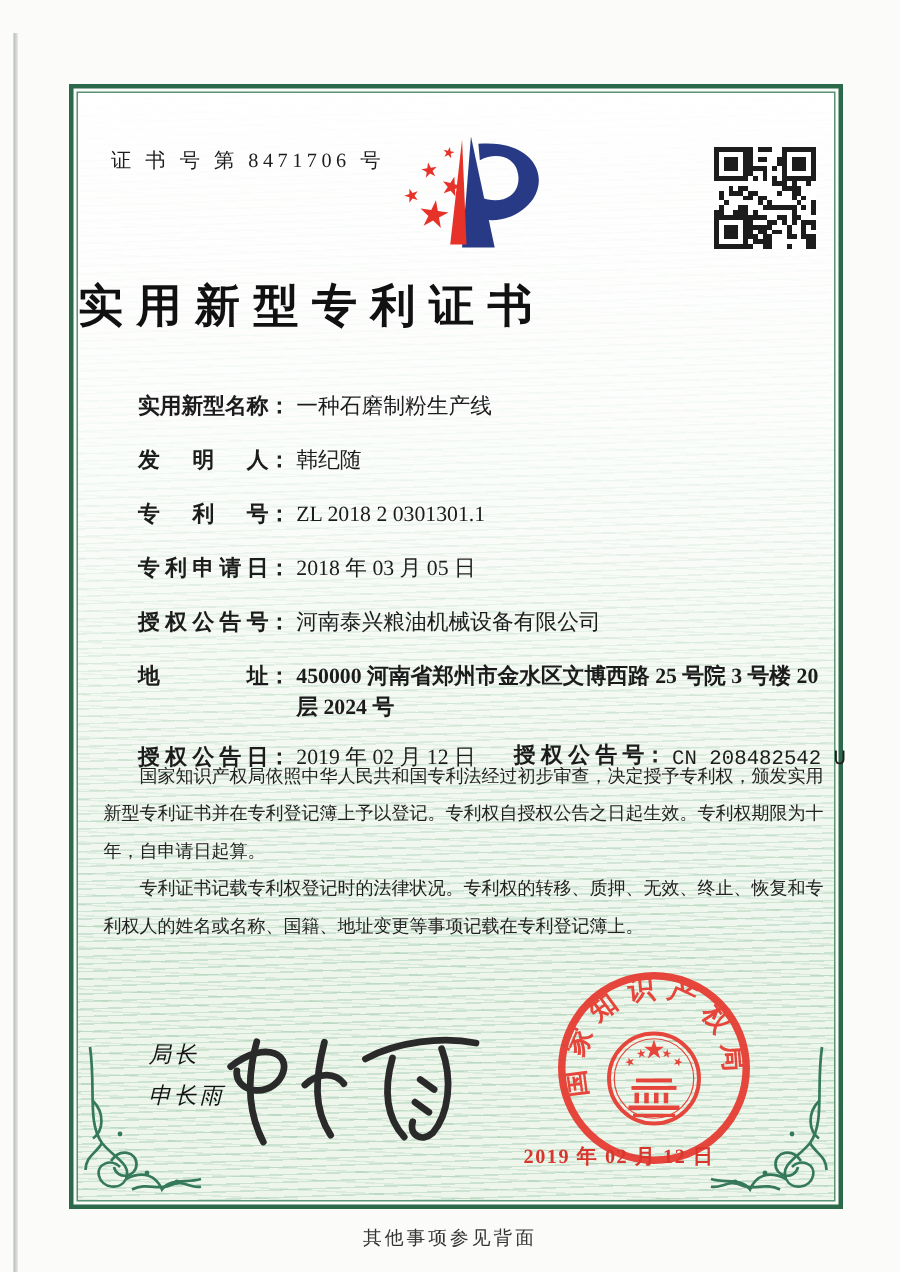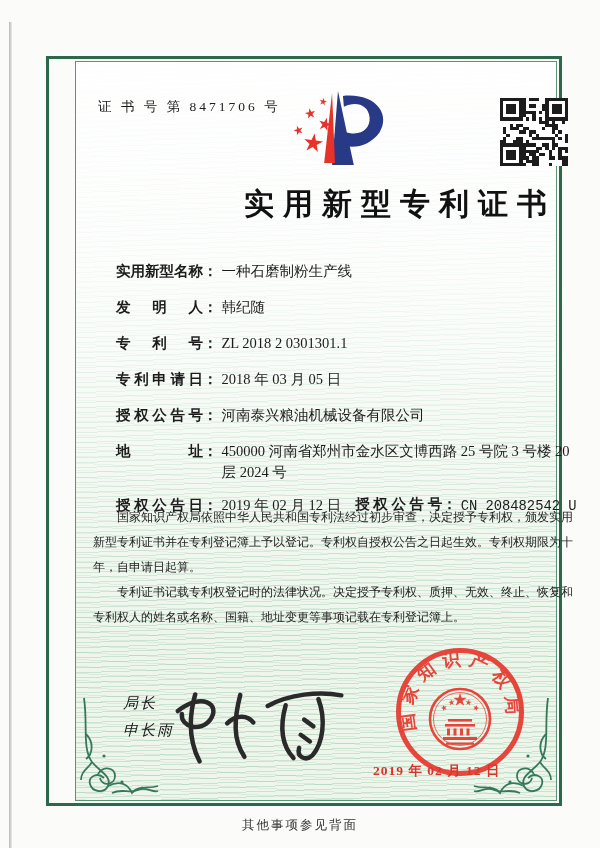--- a/index.html
+++ b/index.html
@@ -30,7 +30,6 @@
       repeating-linear-gradient(178deg, rgba(110,175,135,.28) 0 1px, rgba(255,255,255,0) 1px 5px),
       repeating-linear-gradient(3deg, rgba(110,175,135,.16) 0 1px, rgba(255,255,255,0) 1px 7px),
       #eef6ec;
-    margin-left: 24px;
   }
   
   .cert-no {

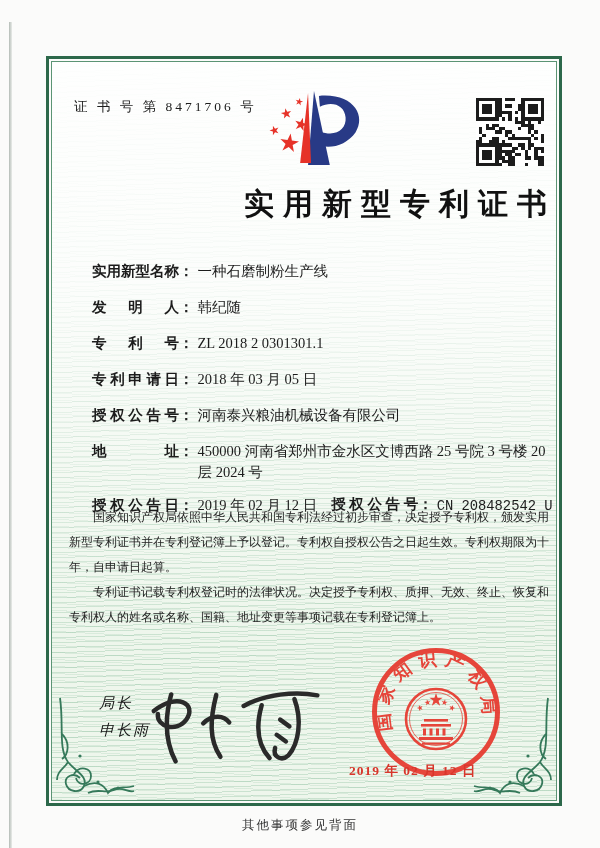--- a/index.html
+++ b/index.html
@@ -40,7 +40,7 @@
   .qr { position:absolute; left:424px; top:36px; width:68px; height:68px; background:#fff; }
   .title {
     position:absolute; left:0; top:122px; width:100%;
-    text-align:right; font-size:30px; font-weight:700;
+    text-align:left; font-size:30px; font-weight:700;
     letter-spacing:9px; color:#111;
   }
   

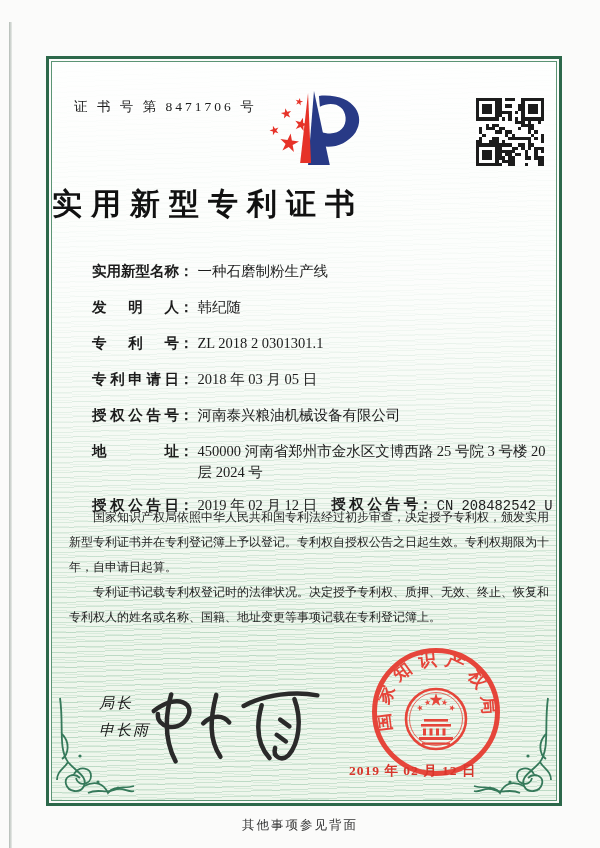--- a/index.html
+++ b/index.html
@@ -54,7 +54,7 @@
   }
   .fcolon { flex:0 0 auto; font-weight:600; margin-right:4px; }
   .fvalue { flex:1 1 auto; color:#1c1c1c; }
-  .addr-value { max-width:352px; }
+  .addr-value { max-width:352px;font-weight:bold; }
   .grant-row { display:flex; }
   .grant-pair { display:flex; align-items:flex-start; line-height:21px; }
   .grant-pair.right { margin-left:14px;font-family:Liberation Mono, monospace; }

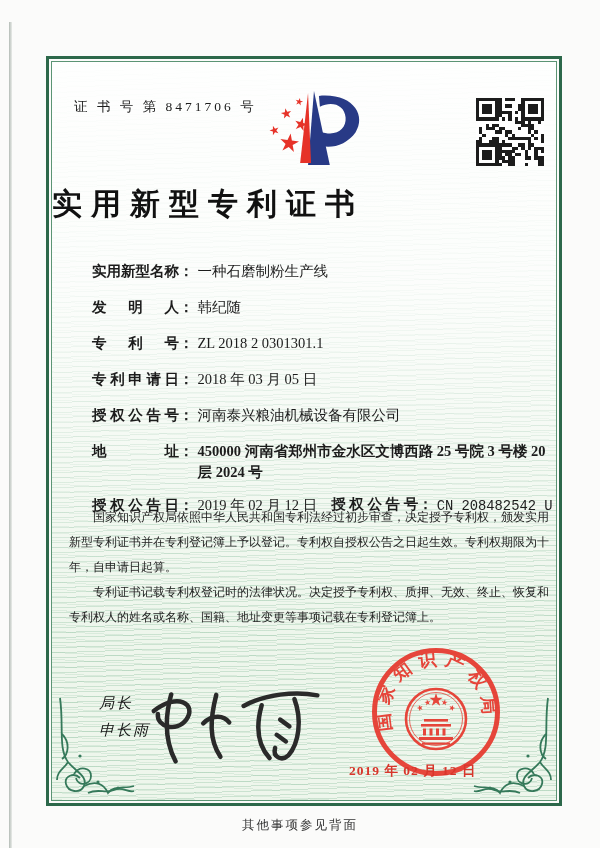--- a/index.html
+++ b/index.html
@@ -55,7 +55,7 @@
   .fcolon { flex:0 0 auto; font-weight:600; margin-right:4px; }
   .fvalue { flex:1 1 auto; color:#1c1c1c; }
   .addr-value { max-width:352px;font-weight:bold; }
-  .grant-row { display:flex; }
+  .grant-row { display:flex;justify-content:space-between; }
   .grant-pair { display:flex; align-items:flex-start; line-height:21px; }
   .grant-pair.right { margin-left:14px;font-family:Liberation Mono, monospace; }
   .grant-pair.right .fvalue { white-space:nowrap; font-size:13.8px; padding-top:1px; }

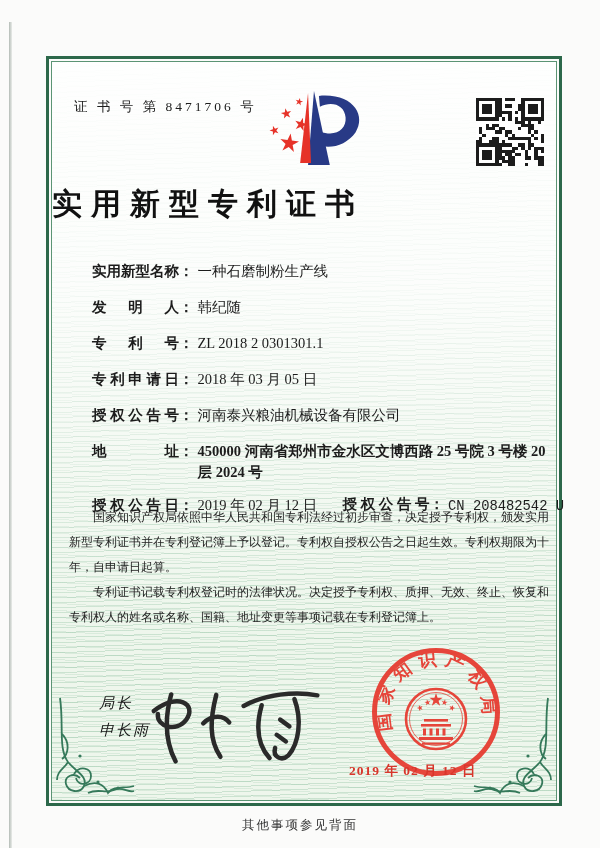--- a/index.html
+++ b/index.html
@@ -398,7 +398,7 @@
 
     <div class="body-text">
       <p>国家知识产权局依照中华人民共和国专利法经过初步审查，决定授予专利权，颁发实用新型专利证书并在专利登记簿上予以登记。专利权自授权公告之日起生效。专利权期限为十年，自申请日起算。</p>
-      <p>专利证书记载专利权登记时的法律状况。决定授予专利权、质押、无效、终止、恢复和专利权人的姓名或名称、国籍、地址变更等事项记载在专利登记簿上。</p>
+      <p>专利证书记载专利权登记时的法律状况。专利权的转移、质押、无效、终止、恢复和专利权人的姓名或名称、国籍、地址变更等事项记载在专利登记簿上。</p>
     </div>
 
     <div class="director">

